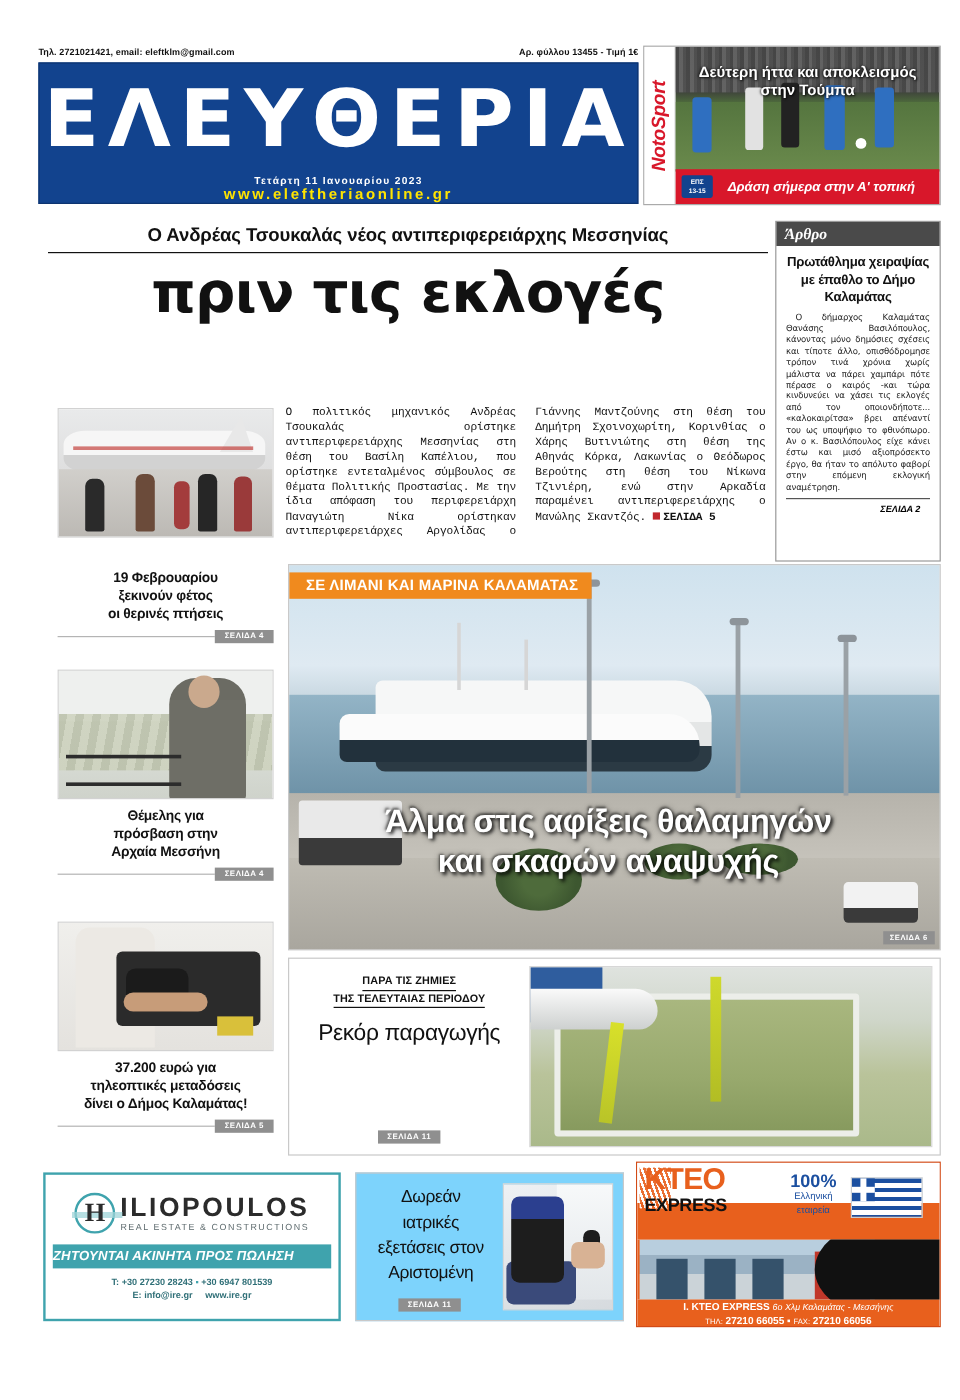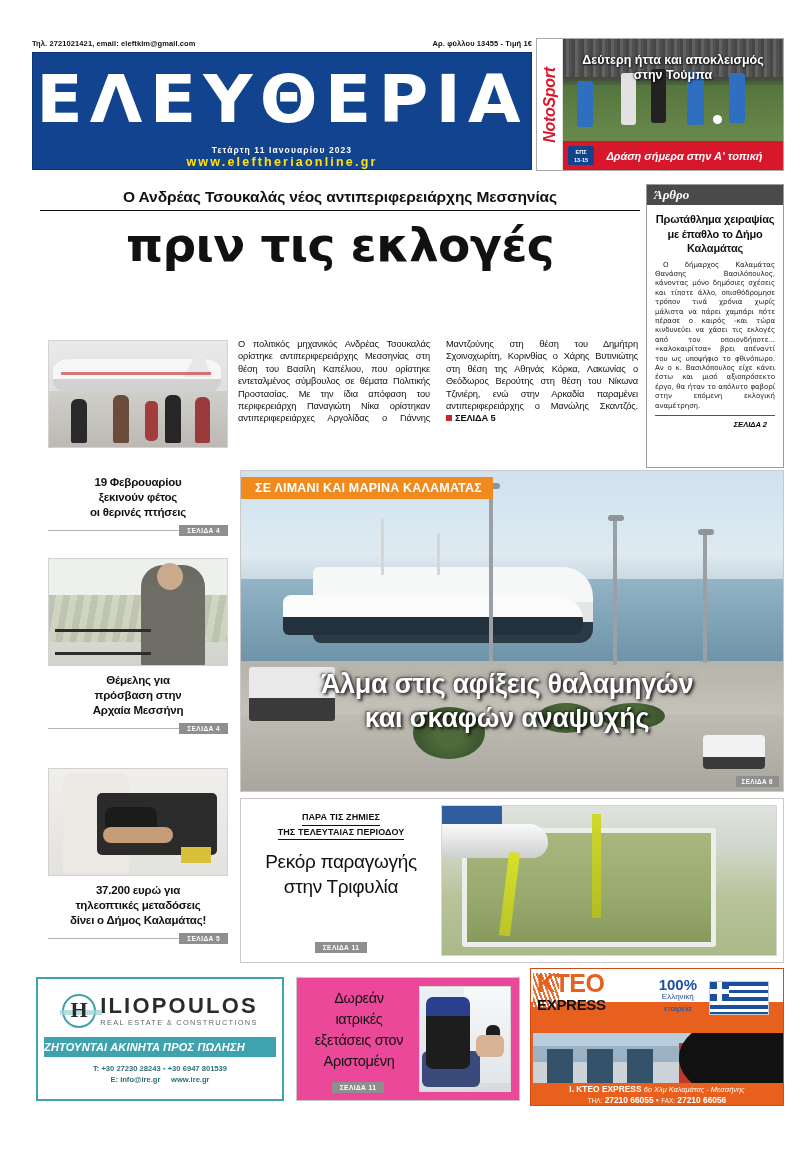--- a/index.html
+++ b/index.html
@@ -166,7 +166,7 @@
     column-count: 2; column-gap: 16px;
     font-size: 9.3px; line-height: 12.4px;
     color: #111; text-align: justify;
-    font-family: Liberation Sans, sans-serif;
+    font-family: Liberation Mono, monospace;
     letter-spacing: -0.15px;
   }
   .page-ref-inline {

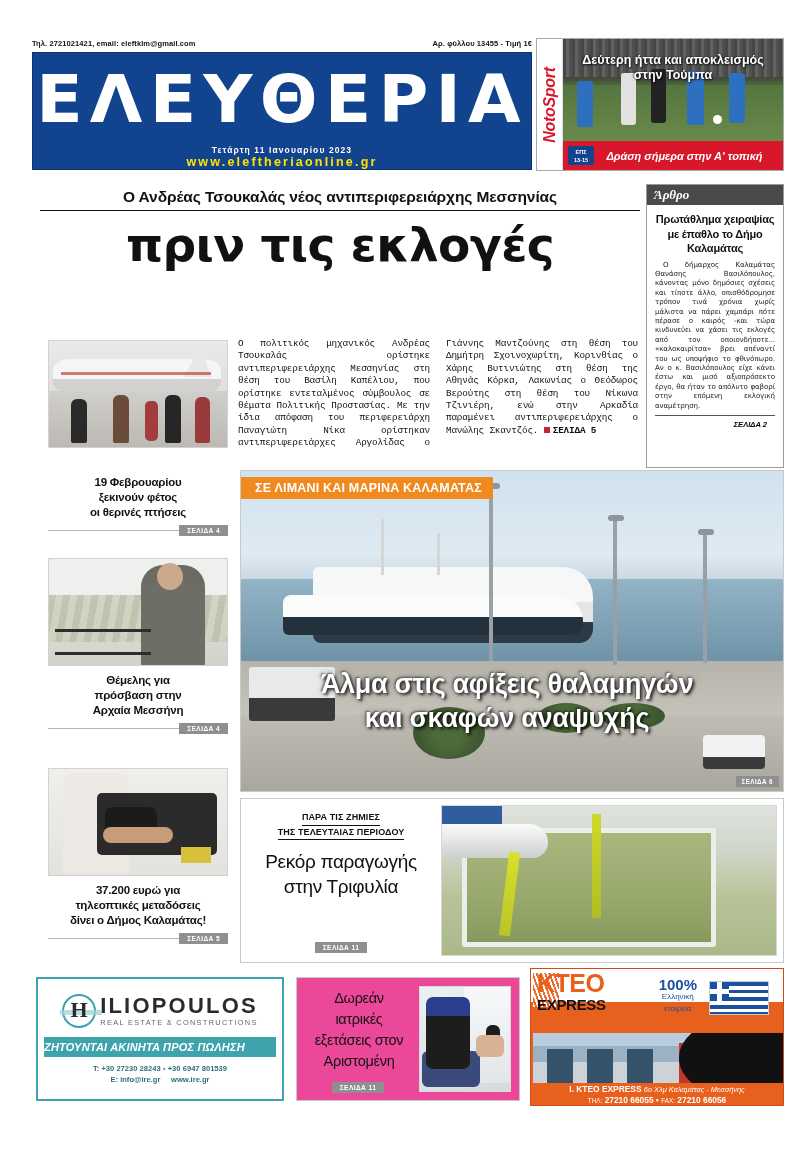--- a/index.html
+++ b/index.html
@@ -703,7 +703,6 @@
       </div>
       <div class="olive-title">
         <div>Ρεκόρ παραγωγής</div>
-        <div>στην Τριφυλία</div>
       </div>
       <div class="olive-badge-wrap">
         <span class="page-badge">ΣΕΛΙΔΑ 11</span>

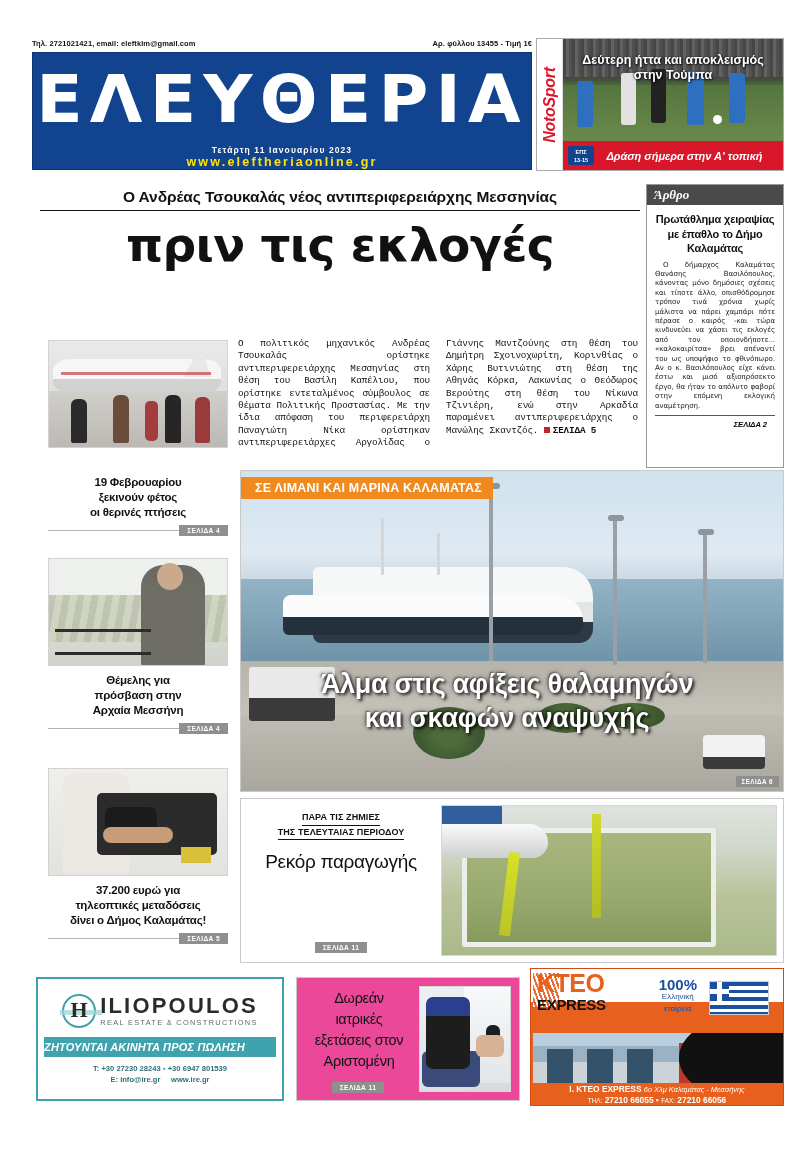--- a/index.html
+++ b/index.html
@@ -429,7 +429,7 @@
     position: absolute;
     left: 296px; top: 977px; width: 224px; height: 124px;
     border: 1px solid #c9c9c9;
-    background: #ec4899;
+    background: #7dd3fc;
     display: flex;
   }
   .med-left { width: 122px; padding: 10px 4px 6px 6px; position: relative; }

